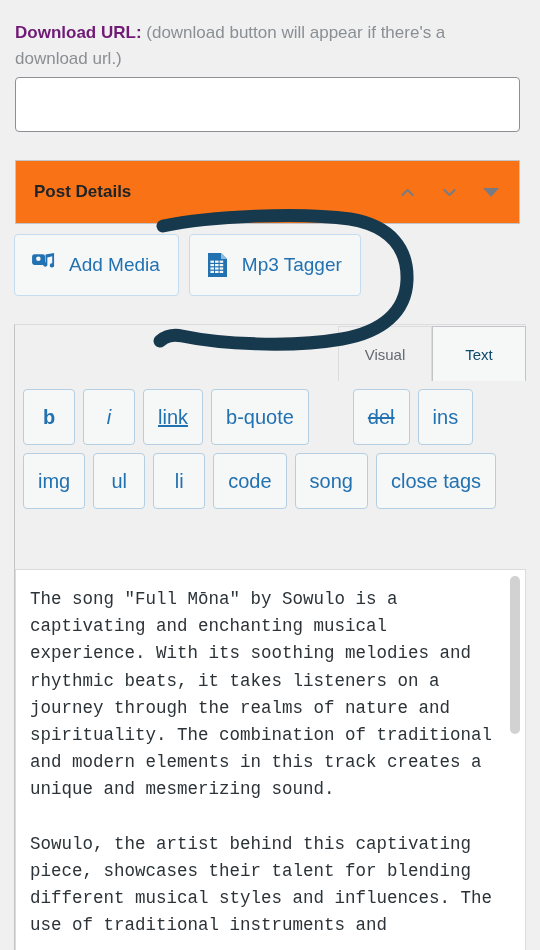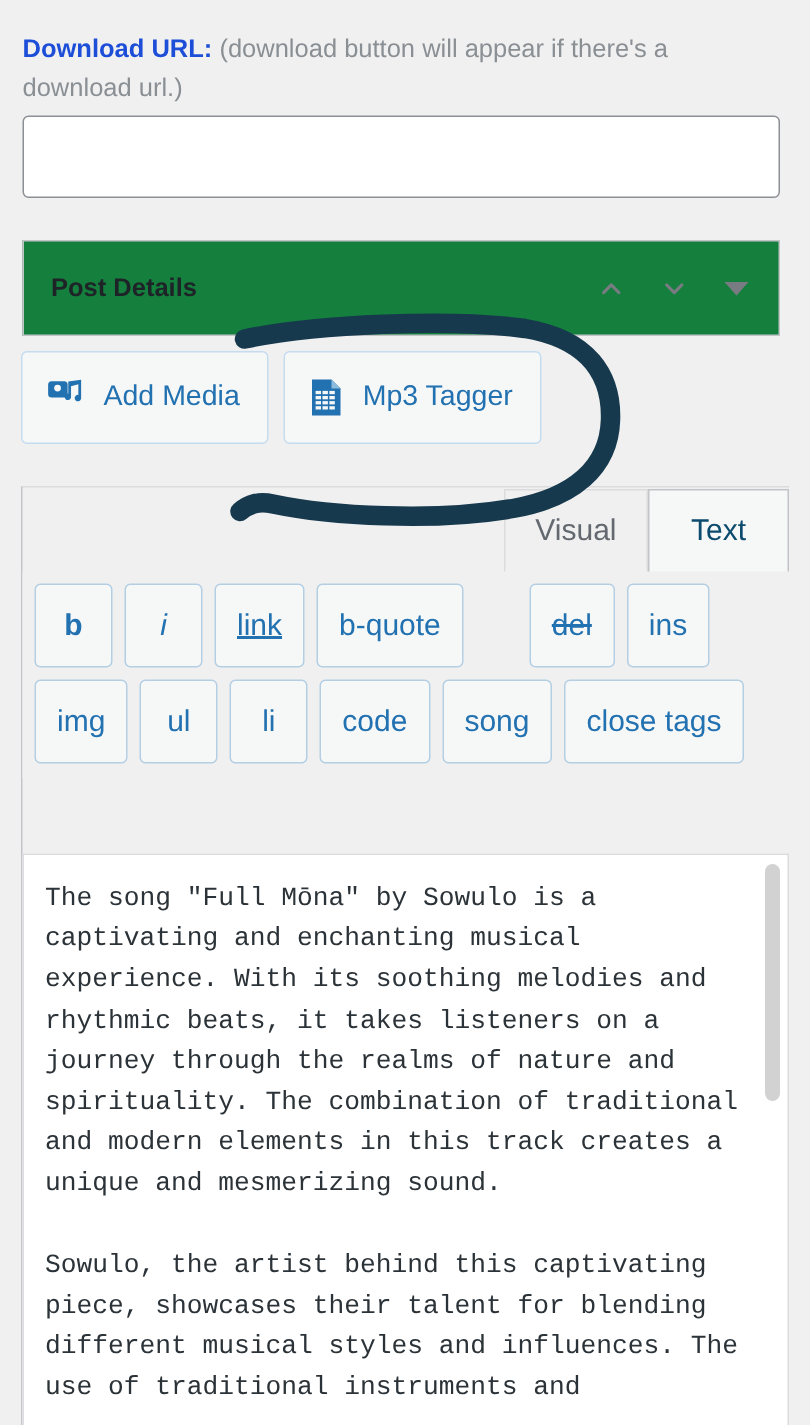--- a/index.html
+++ b/index.html
@@ -34,7 +34,7 @@
   }
   .dl-label .strong {
     font-weight: 700;
-    color: #1d4ed8;
+    color: #701a75;
   }
 
   .dl-input {

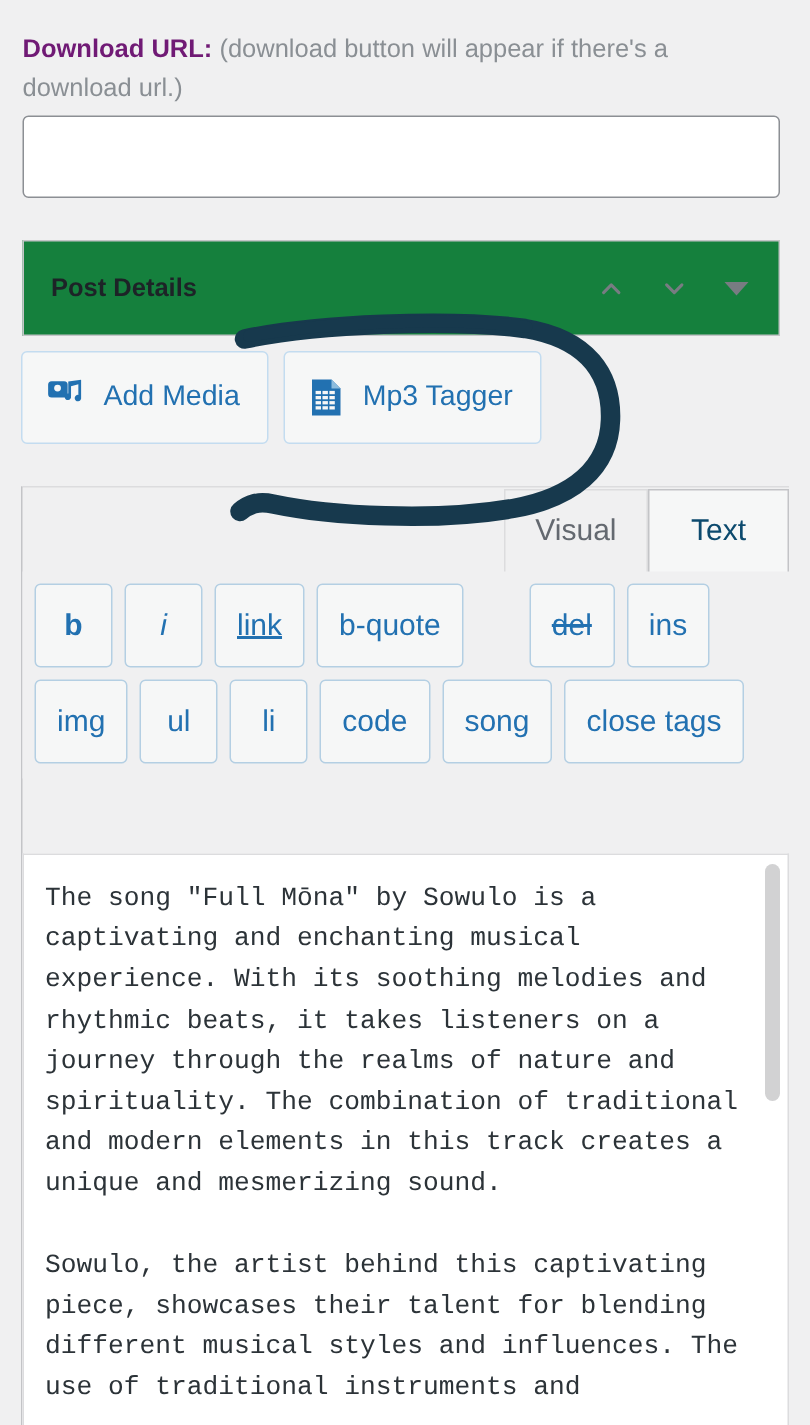--- a/index.html
+++ b/index.html
@@ -60,7 +60,7 @@
     top: 160px;
     width: 505px;
     height: 64px;
-    background: #15803d;
+    background: #f97316;
     border: 1px solid #c3c4c7;
     display: flex;
     align-items: center;

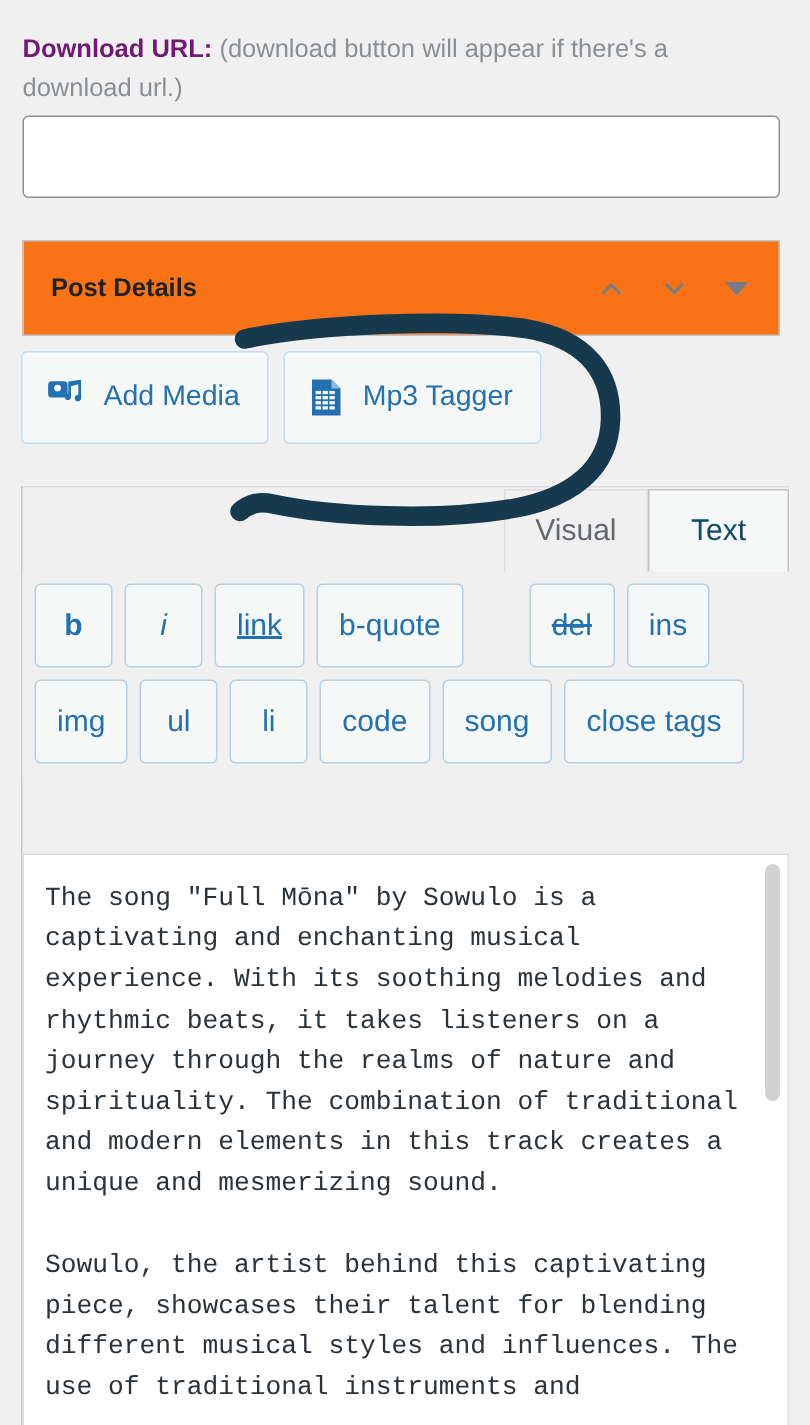--- a/index.html
+++ b/index.html
@@ -149,7 +149,7 @@
     display: flex;
     align-items: center;
     justify-content: center;
-    font-size: 20px;
+    font-size: 15px;
     color: #646970;
     background: #f0f0f1;
     border: 1px solid #dcdcde;

